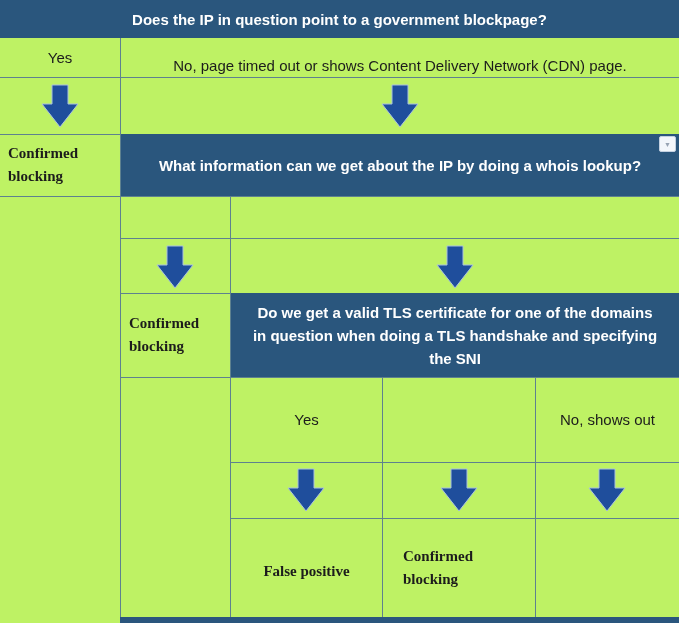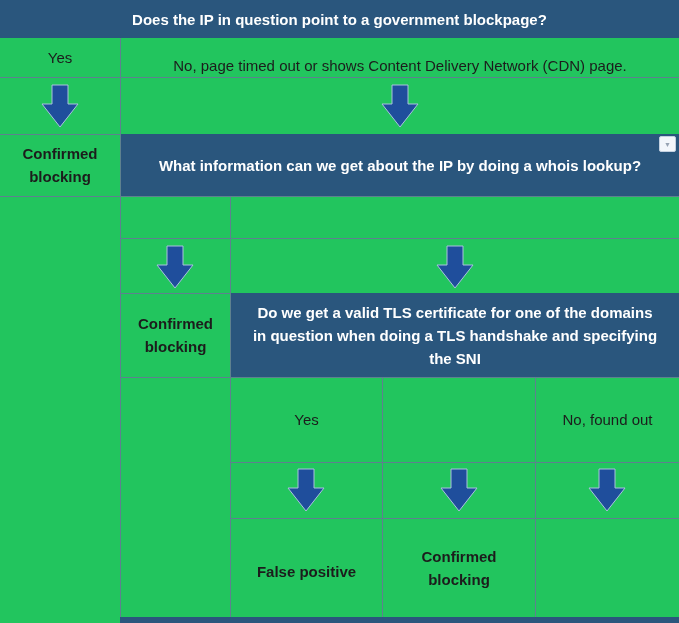--- a/index.html
+++ b/index.html
@@ -4,7 +4,7 @@
 <style>
   html,body{margin:0;padding:0;background:#ffffff;}
   #stage{
-    position:relative;width:679px;height:623px;background:#22c55e;
+    position:relative;width:679px;height:623px;background:#bef264;
     font-family:"Liberation Sans", sans-serif;color:#1c1c1c;overflow:hidden;
   }
   .vline{position:absolute;width:1px;background:#5e818f;}

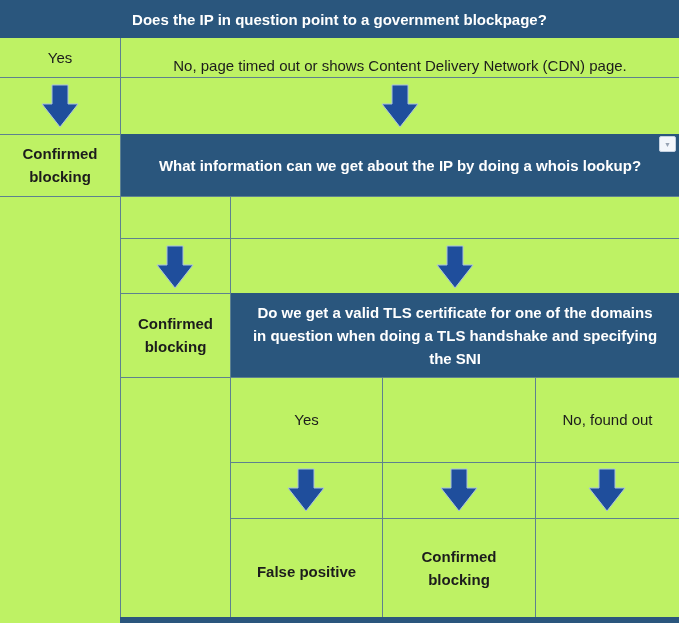--- a/index.html
+++ b/index.html
@@ -16,7 +16,7 @@
   }
   .cell{
     position:absolute;display:flex;align-items:center;justify-content:center;
-    text-align:center;font-size:15px;line-height:23px;
+    text-align:left;font-size:15px;line-height:23px;
   }
   .bold{font-weight:bold;}
   .arrow{position:absolute;width:38px;height:44px;}

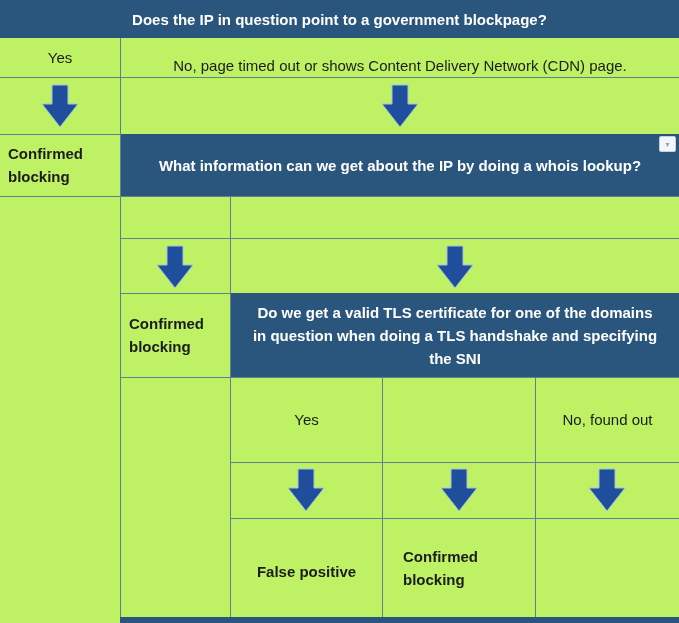--- a/index.html
+++ b/index.html
@@ -18,7 +18,7 @@
     position:absolute;display:flex;align-items:center;justify-content:center;
     text-align:left;font-size:15px;line-height:23px;
   }
-  .bold{font-weight:bold;}
+  .bold{font-weight:bold;font-family:Liberation Serif, serif;}
   .arrow{position:absolute;width:38px;height:44px;}
   .dropdown{
     position:absolute;top:2px;right:3px;width:15px;height:14px;

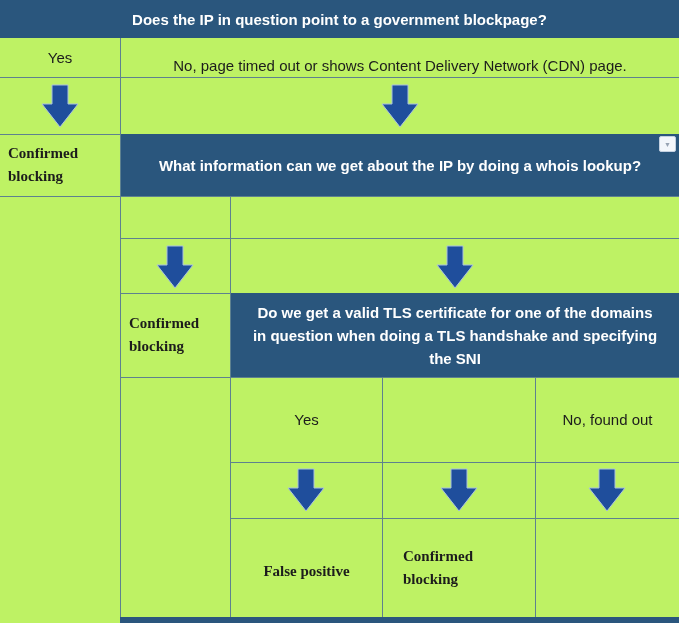--- a/index.html
+++ b/index.html
@@ -95,7 +95,7 @@
     <span>Yes</span>
   </div>
   <div class="cell" style="left:536px;top:377px;width:143px;height:85px;">
-    <span>No, found out</span>
+    <span>No, shows out</span>
   </div>
 
   <svg class="arrow" style="left:287px;top:468px;" viewBox="0 0 38 44">

